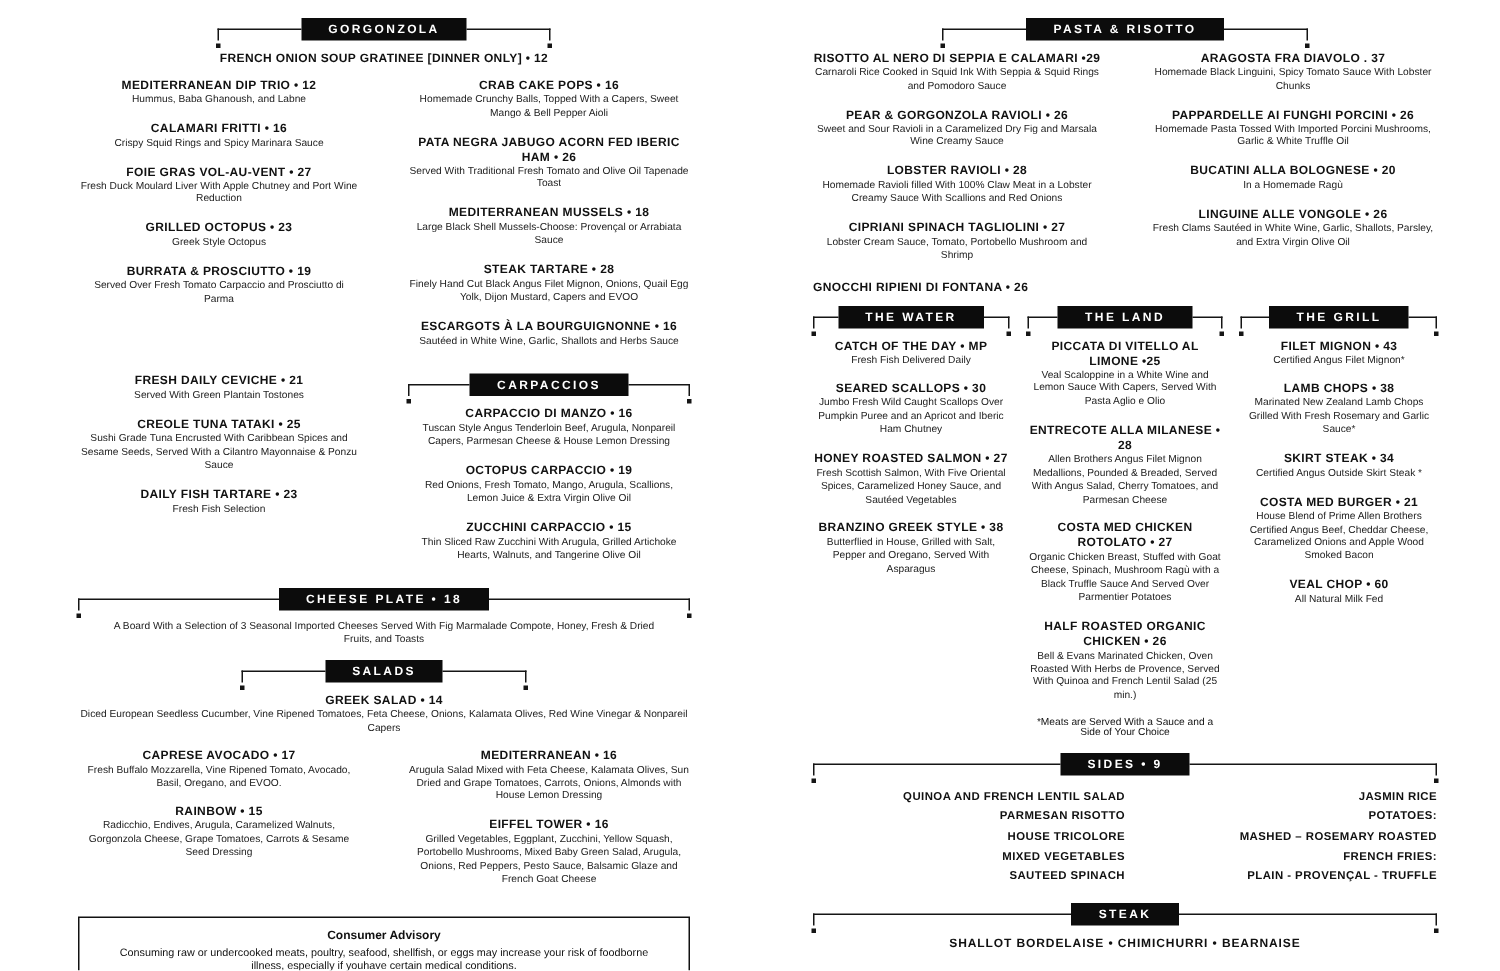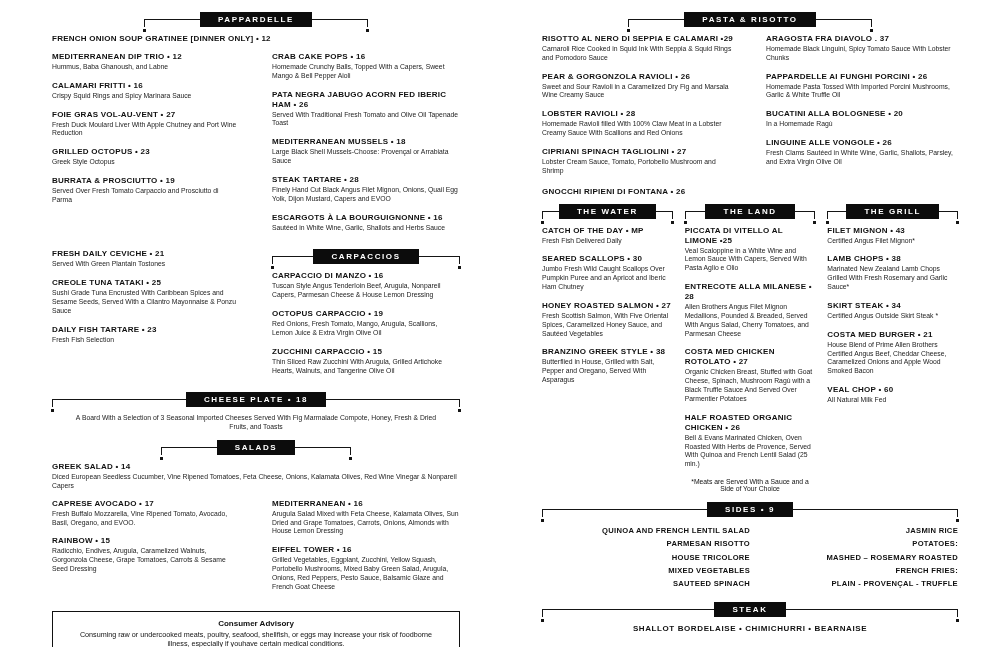--- a/index.html
+++ b/index.html
@@ -69,7 +69,7 @@
     <div class="section">
       <div class="section-header hdr-narrow">
         <span class="rule rule-left"></span>
-        <span class="bar">PAPPARDELLE</span>
+        <span class="bar">GORGONZOLA</span>
         <span class="rule rule-right"></span>
       </div>
       <div class="item featured">

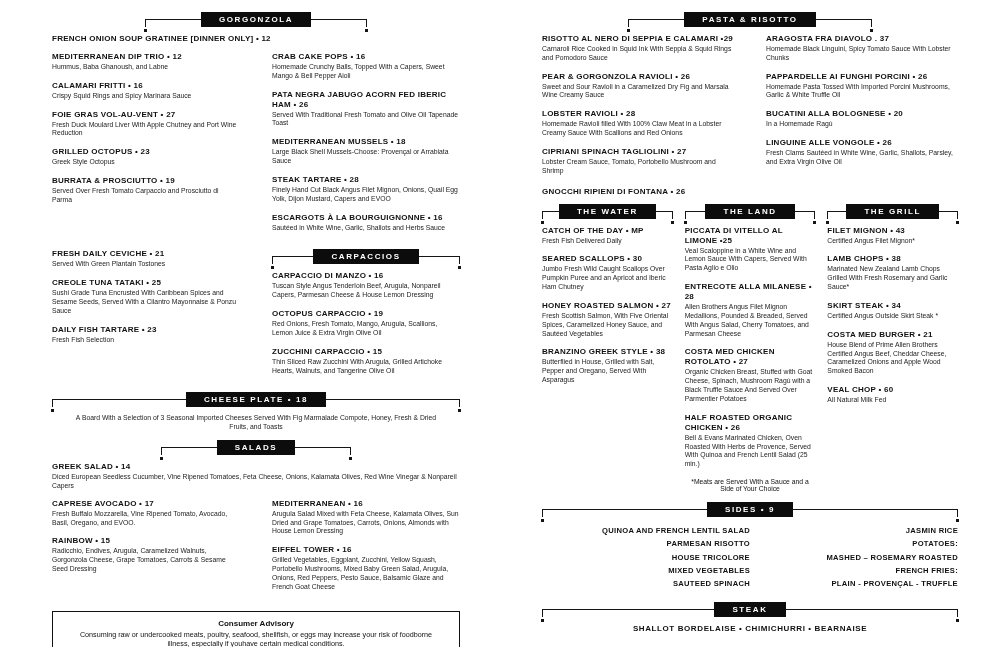--- a/index.html
+++ b/index.html
@@ -31,7 +31,7 @@
   .cols { display:flex; gap:32px; }
   .col  { flex:1; min-width:0; }
 
-  .item { margin-bottom:9px; }
+  .item { text-align:center; margin-bottom:9px; }
   .item-name { font-size:8px; font-weight:bold; letter-spacing:.25px; line-height:1.25; text-transform:uppercase; }
   .item-desc { font-size:6.8px; color:#222; line-height:1.3; margin-top:1px; }
   .featured  { margin:2px 0 8px; }

